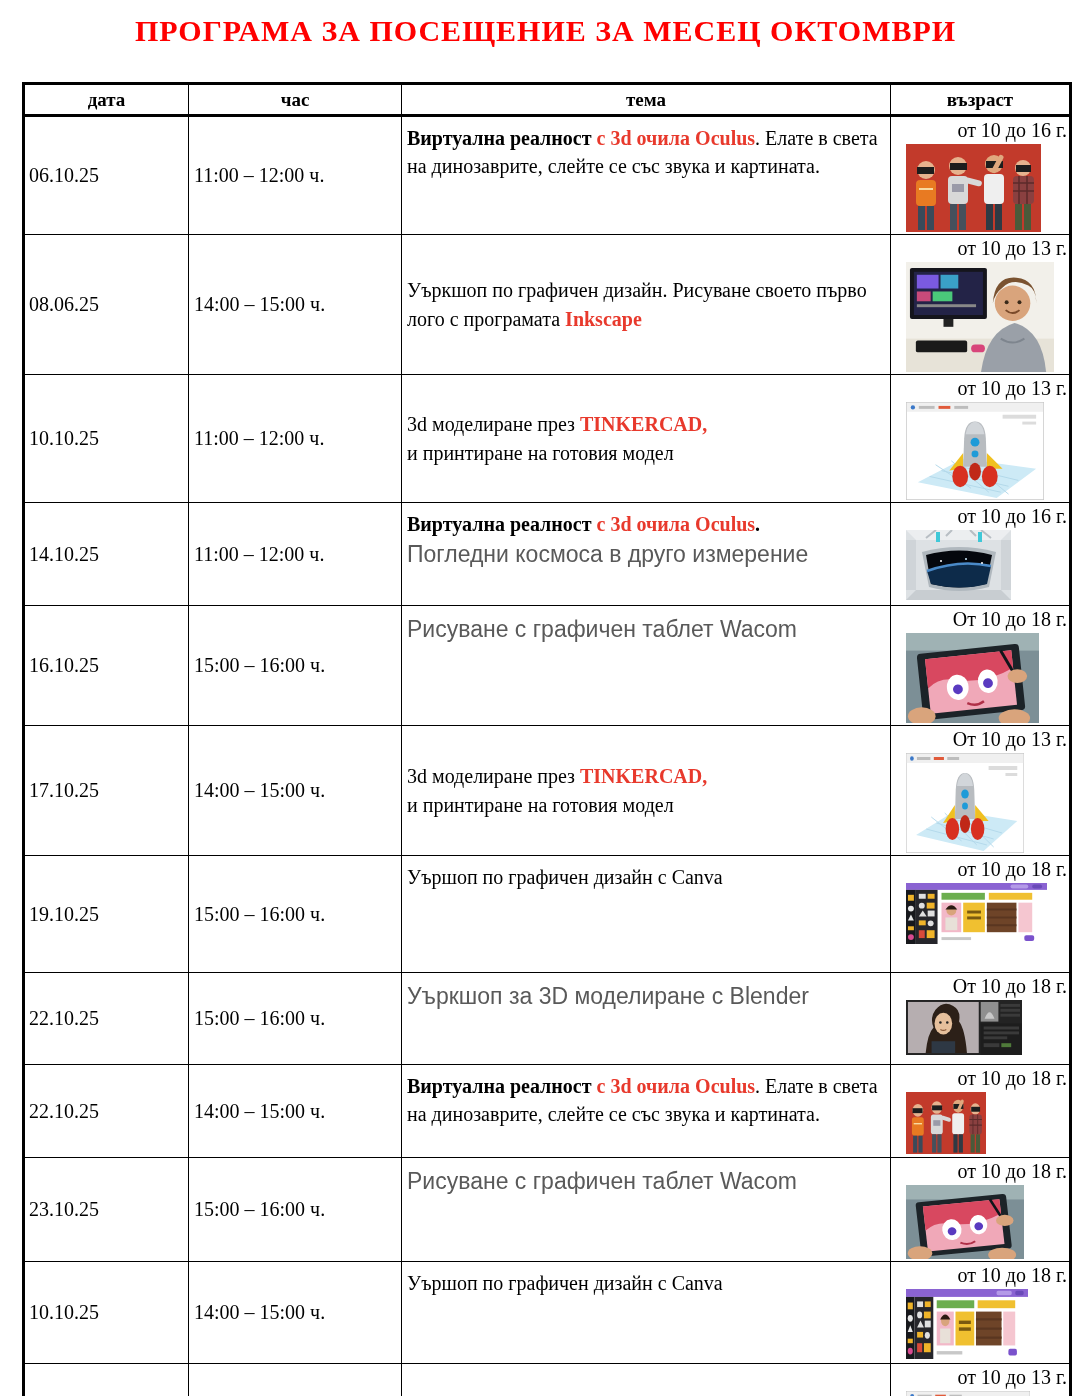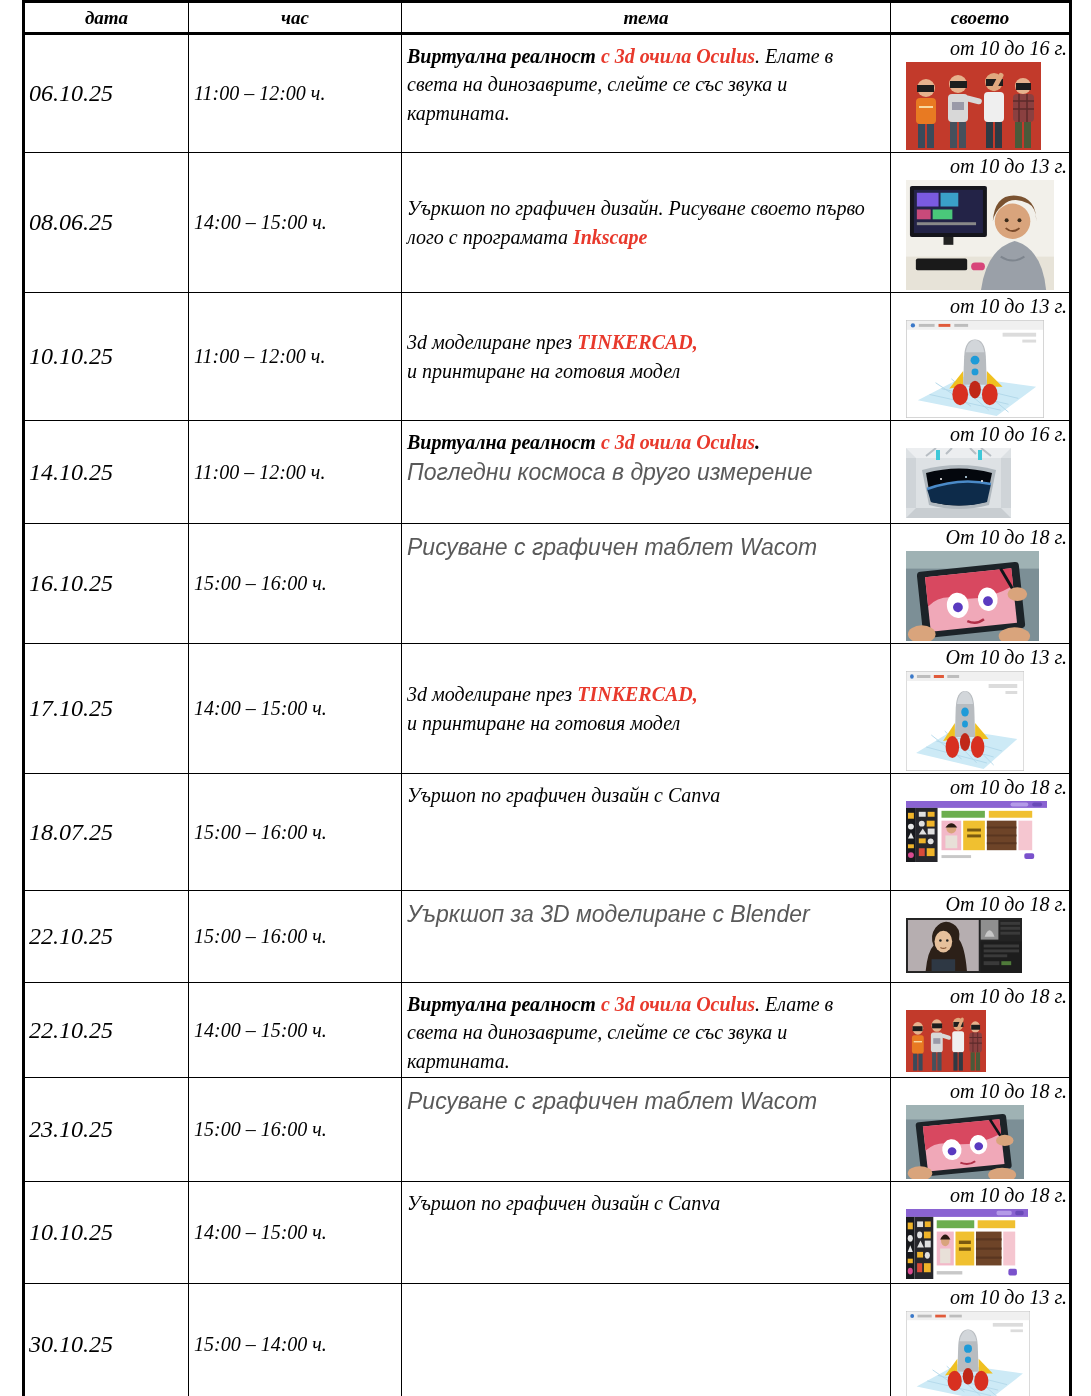--- a/index.html
+++ b/index.html
@@ -81,6 +81,7 @@
 <body>
 
 <div class="page">
+  <h1 class="title">ПРОГРАМА ЗА ПОСЕЩЕНИЕ ЗА МЕСЕЦ ОКТОМВРИ</h1>
 
   <table class="program">
     <colgroup>

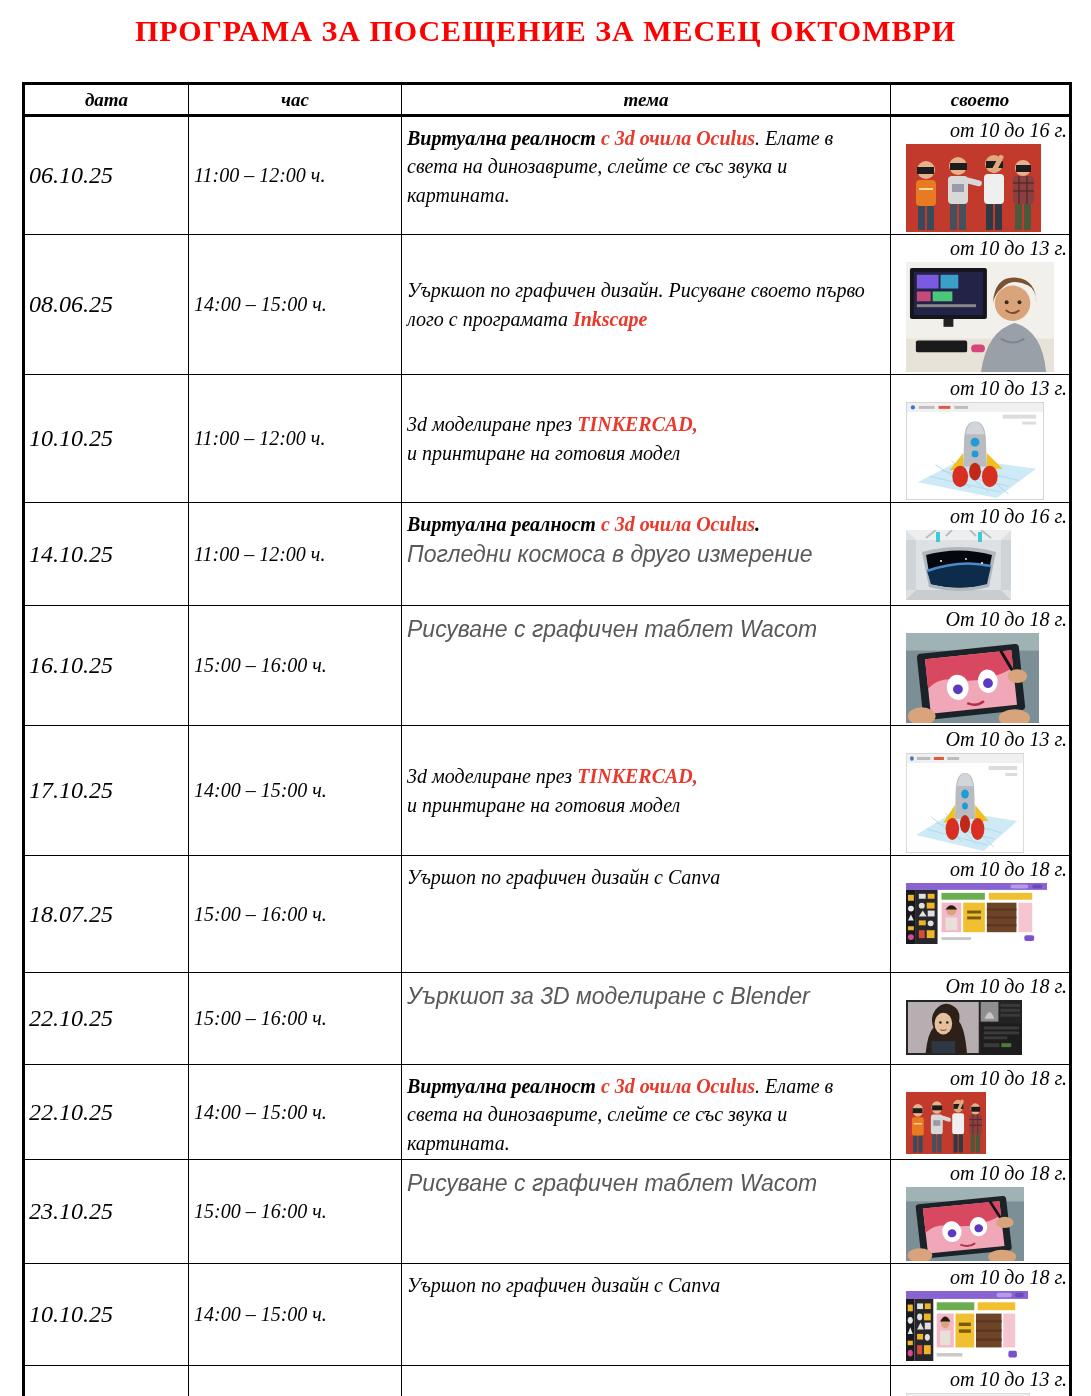--- a/index.html
+++ b/index.html
@@ -23,7 +23,7 @@
     margin-left:22px;
     border:3px solid #000;
   }
-  .program th, .program td { border:1.5px solid #000; padding:2px 5px;font-style:italic; }
+  .program th, .program td { border:1.5px solid #000; padding:2px 5px; }
   .program thead th {
     border-bottom:3px solid #000;
     font-size:19px;

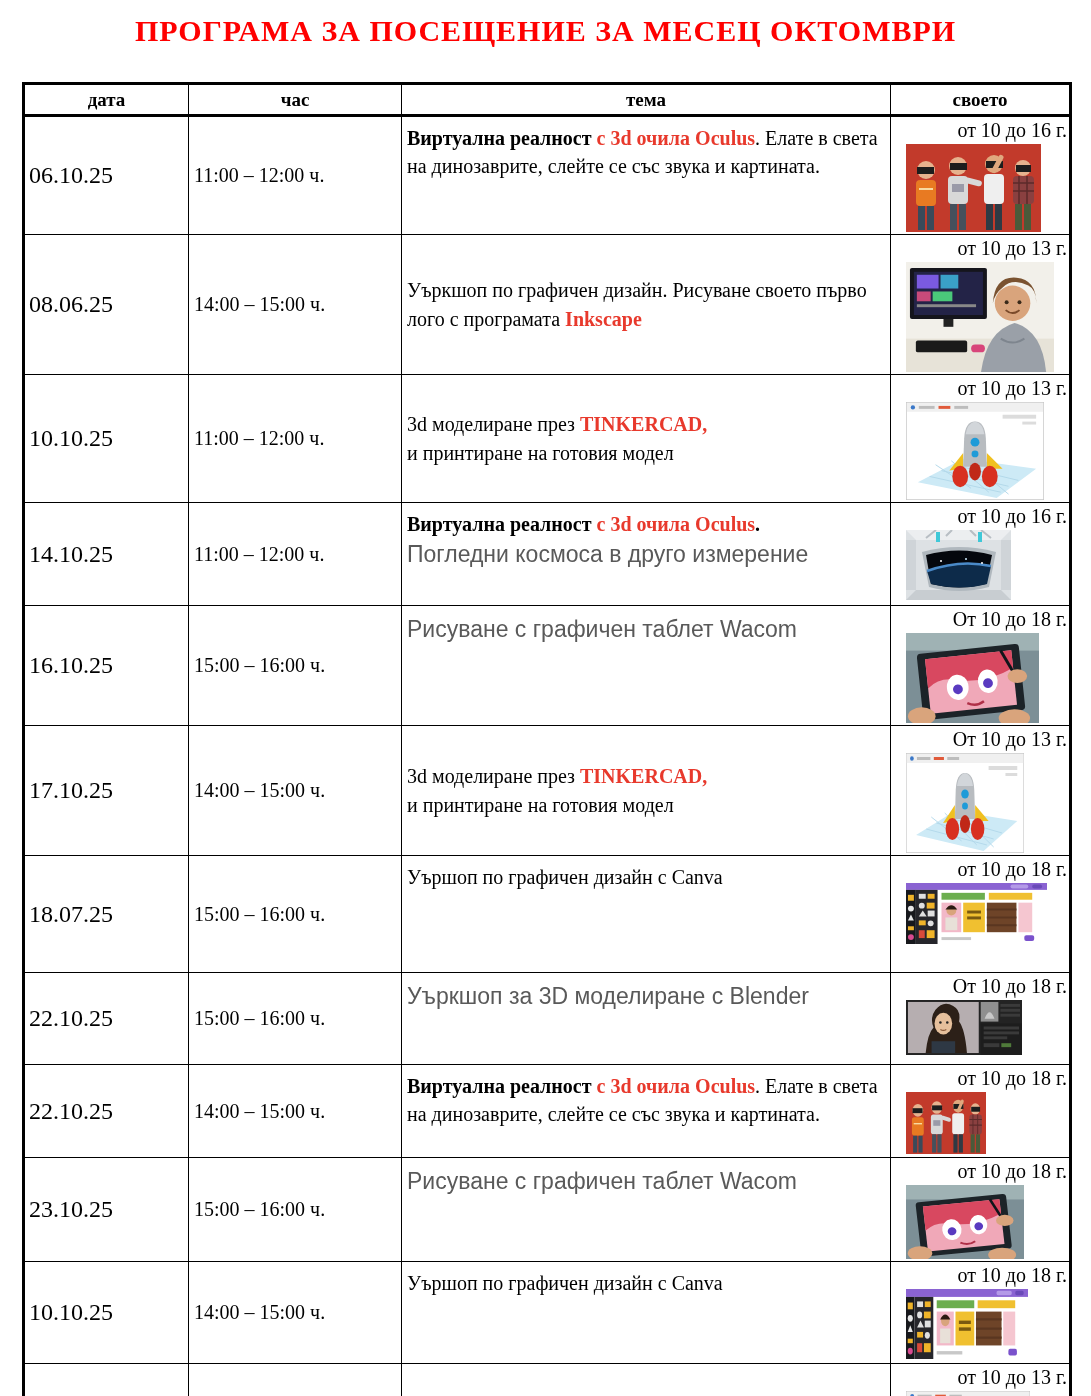--- a/index.html
+++ b/index.html
@@ -95,7 +95,7 @@
           <th>дата</th>
           <th>час</th>
           <th>тема</th>
-          <th>своето</th>
+          <th>възраст</th>
         </tr>
     </thead>
     <tbody>

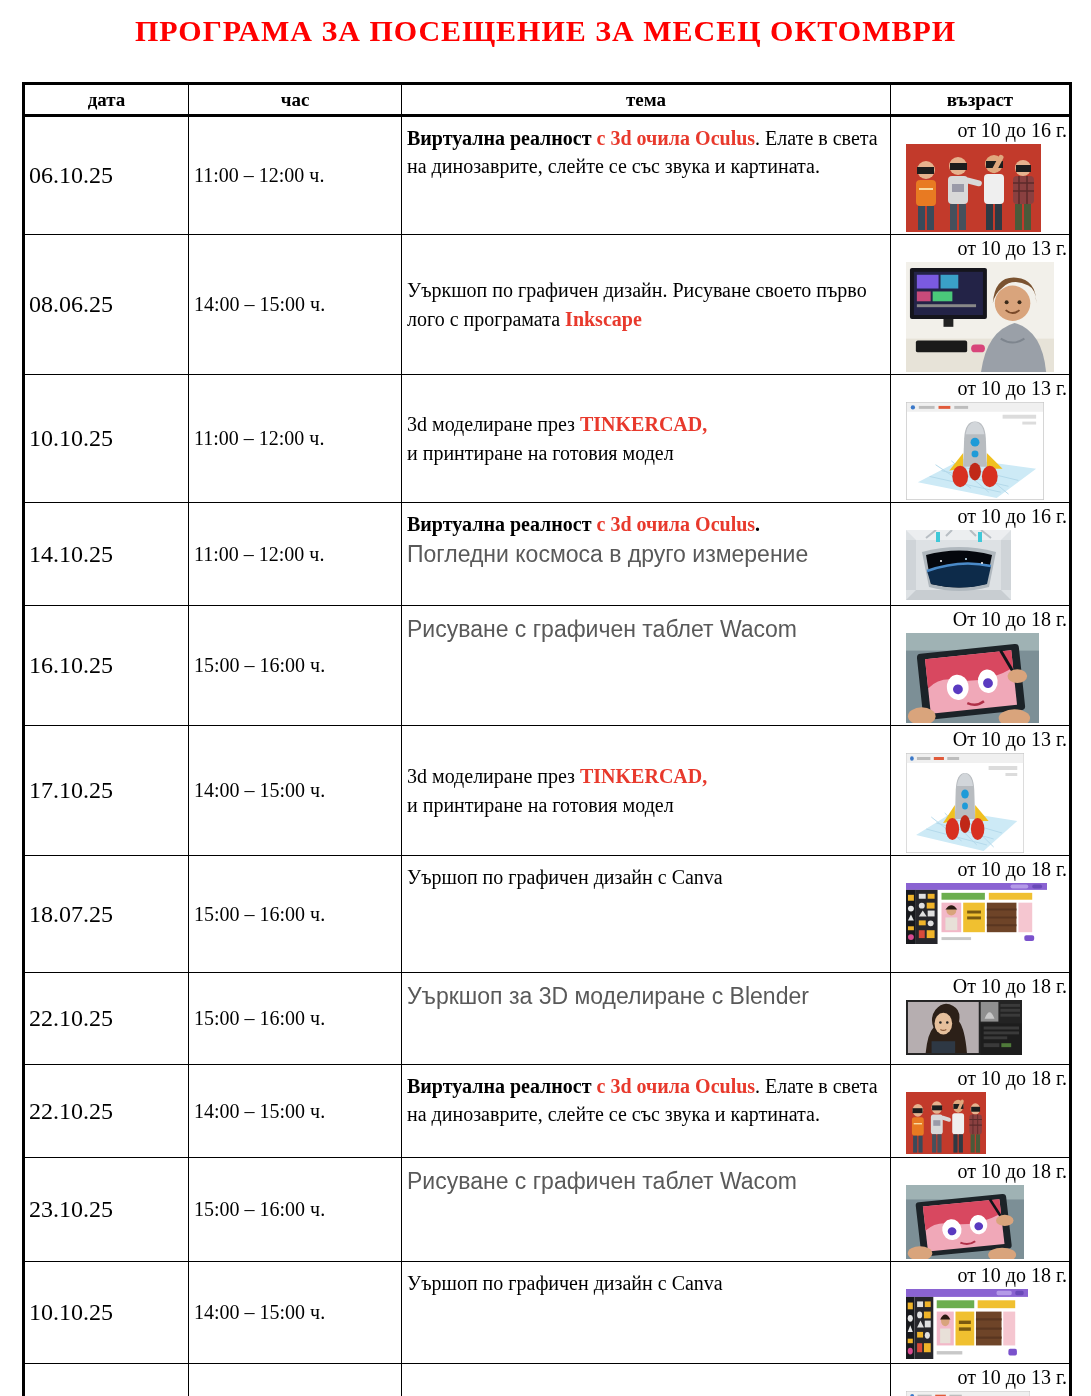--- a/index.html
+++ b/index.html
@@ -33,7 +33,7 @@
     padding:2px;
   }
 
-  td.c-date  { vertical-align:middle; font-size:24px; padding-left:4px; }
+  td.c-date  { vertical-align:middle; font-size:20px; padding-left:4px; }
   td.c-time  { vertical-align:middle; font-size:20px; }
   td.c-topic { vertical-align:top; padding-top:7px; font-size:20px; line-height:1.42; }
   td.c-age   { vertical-align:top; padding:2px 2px 2px 15px; font-size:20px;text-align:right; }

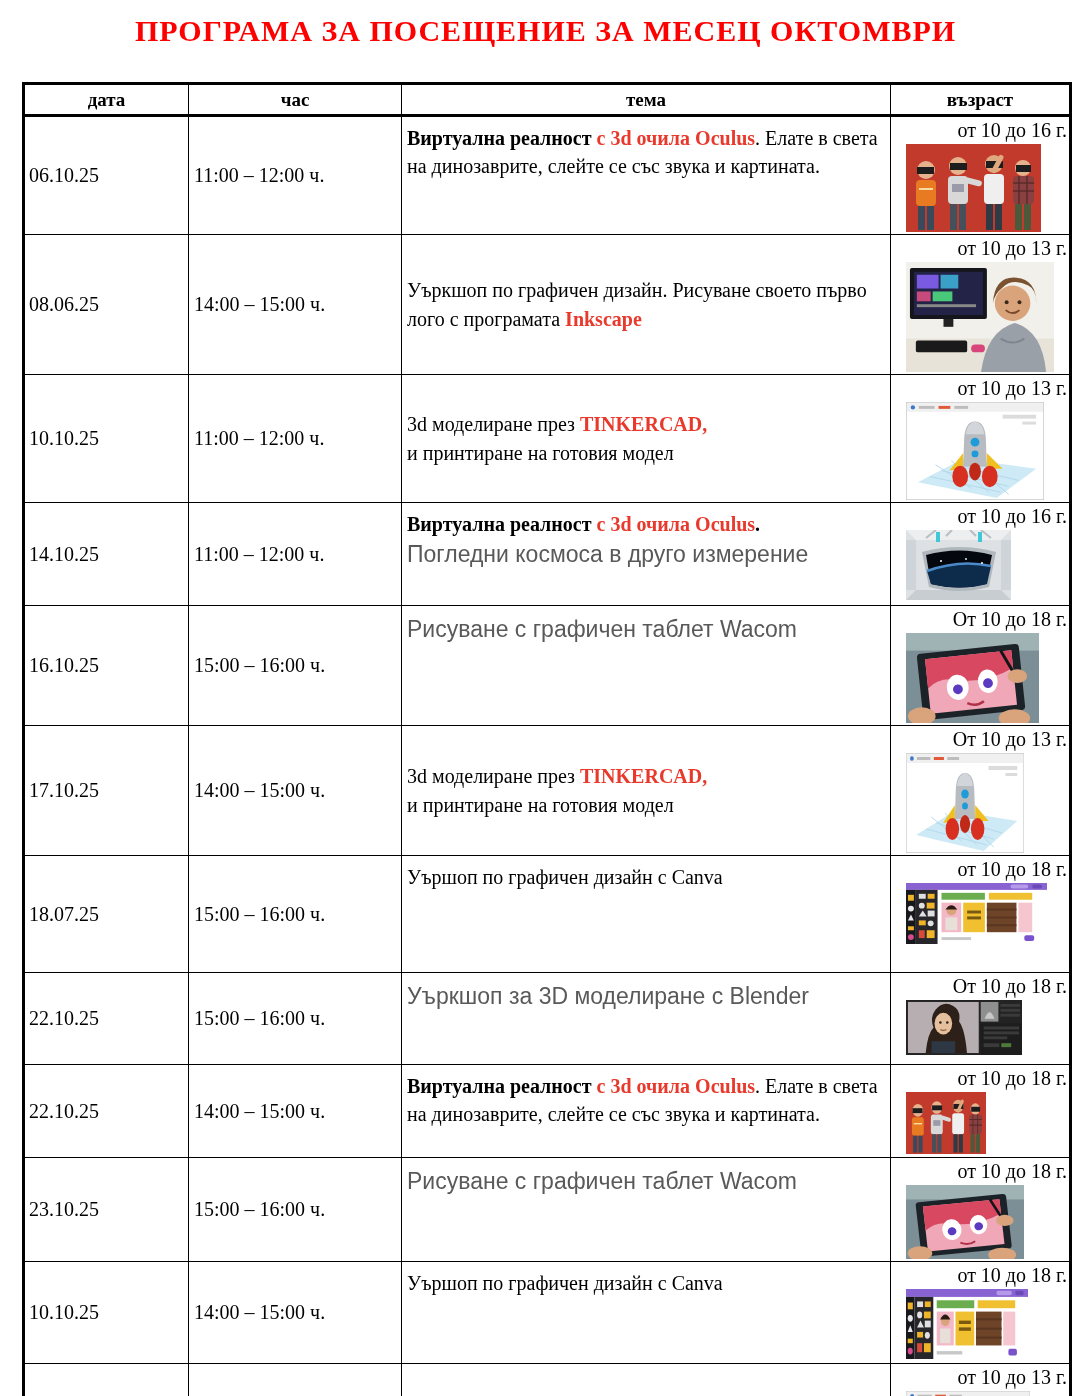--- a/index.html
+++ b/index.html
@@ -268,7 +268,7 @@
             </div></td>
         </tr>
         <tr>
-          <td class="c-date">18.07.25</td>
+          <td class="c-date">19.10.25</td>
           <td class="c-time">15:00 – 16:00 ч.</td>
           <td class="c-topic"><span>Уършоп по графичен дизайн с Canva</span></td>
           <td class="c-age"><span>от 10 до 18 г.</span><div class="img-wrap img-canva-editor">

